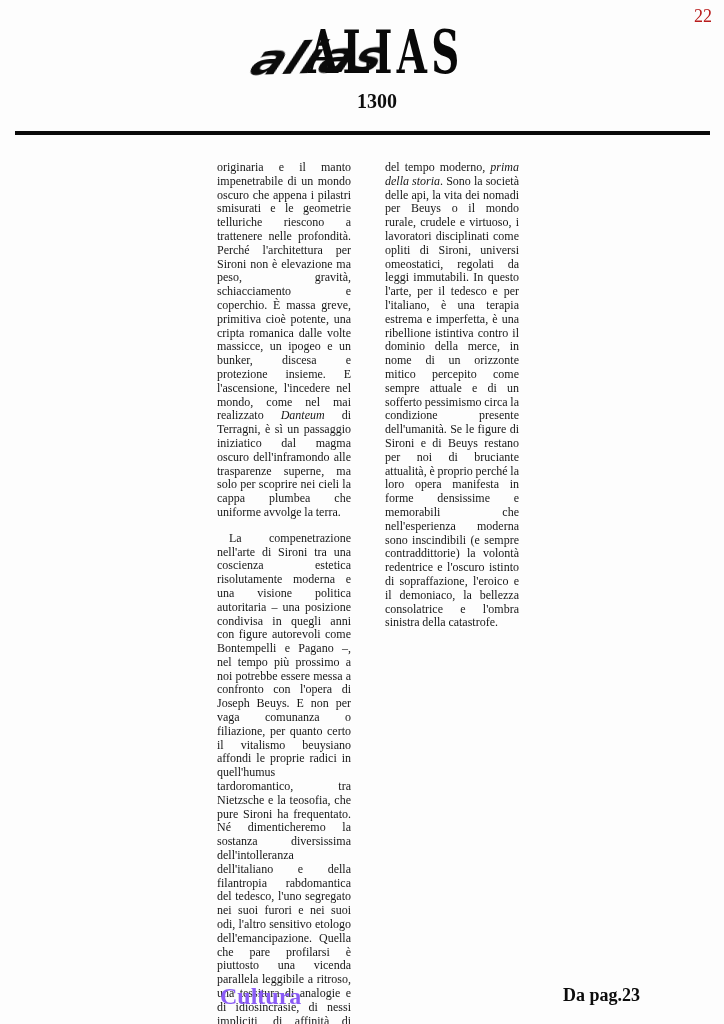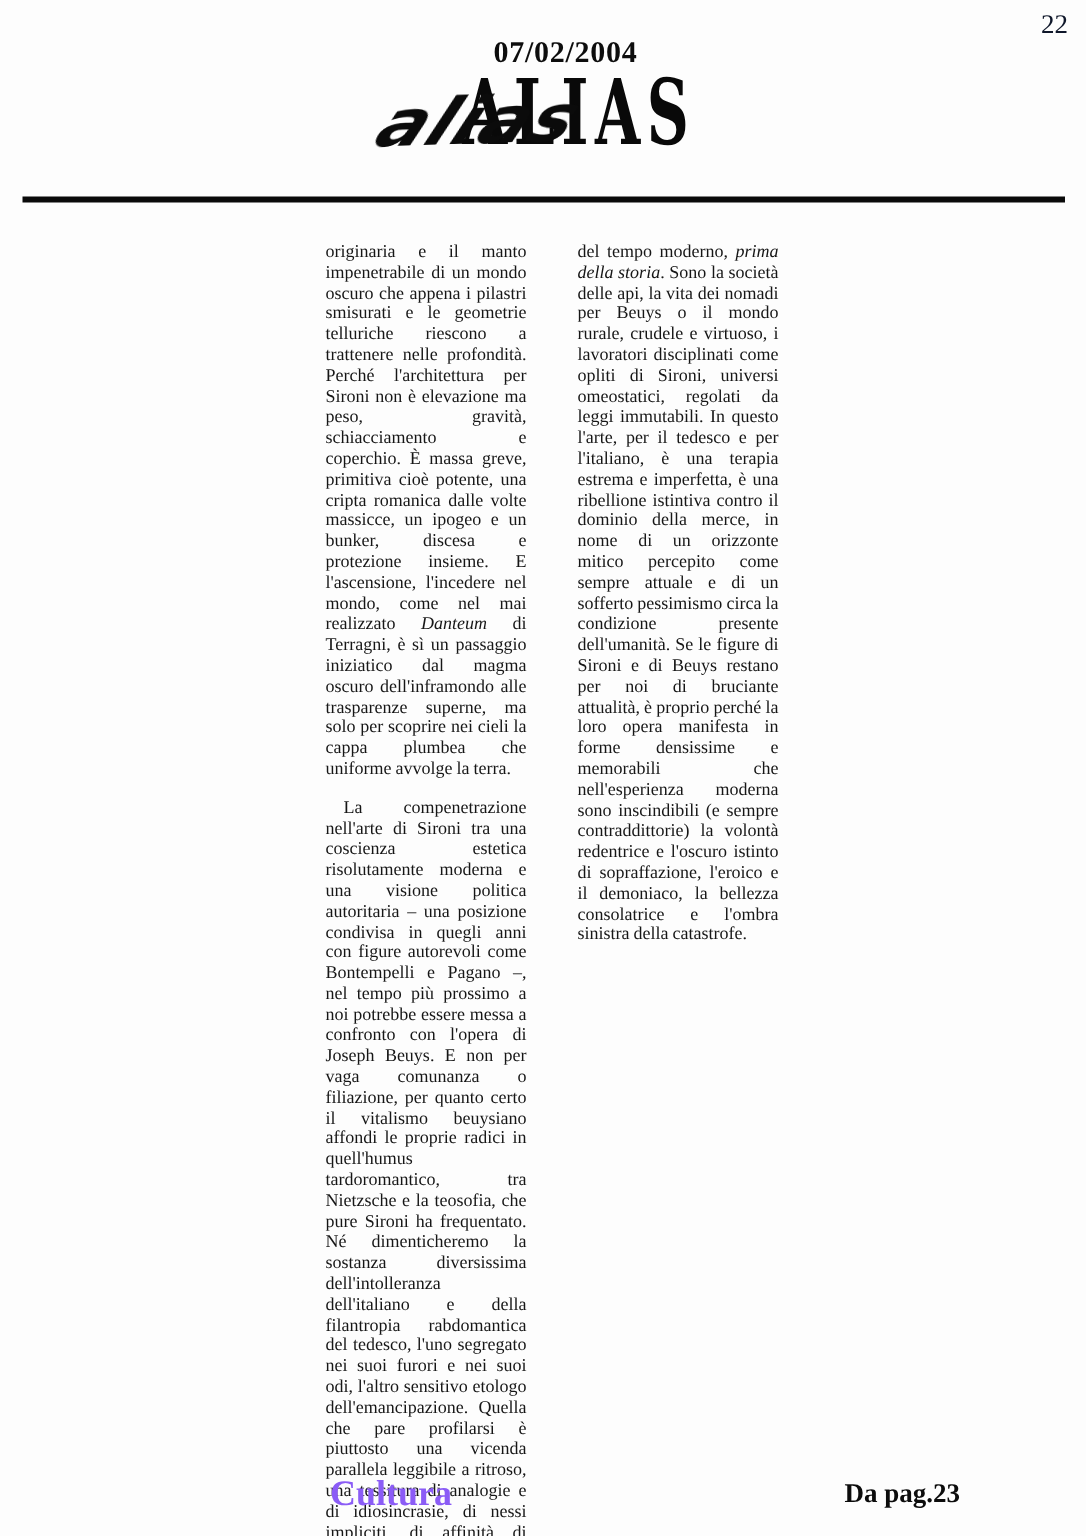--- a/index.html
+++ b/index.html
@@ -8,7 +8,7 @@
     font-family:"Liberation Serif",serif;color:#121212;overflow:hidden;
   }
   .page-number{
-    position:absolute;top:6px;right:12px;font-size:18px;color:#0f172a;
+    position:absolute;top:6px;right:12px;font-size:18px;color:#b91c1c;
   }
   .header{
     position:absolute;top:24px;left:30px;width:694px;text-align:center;

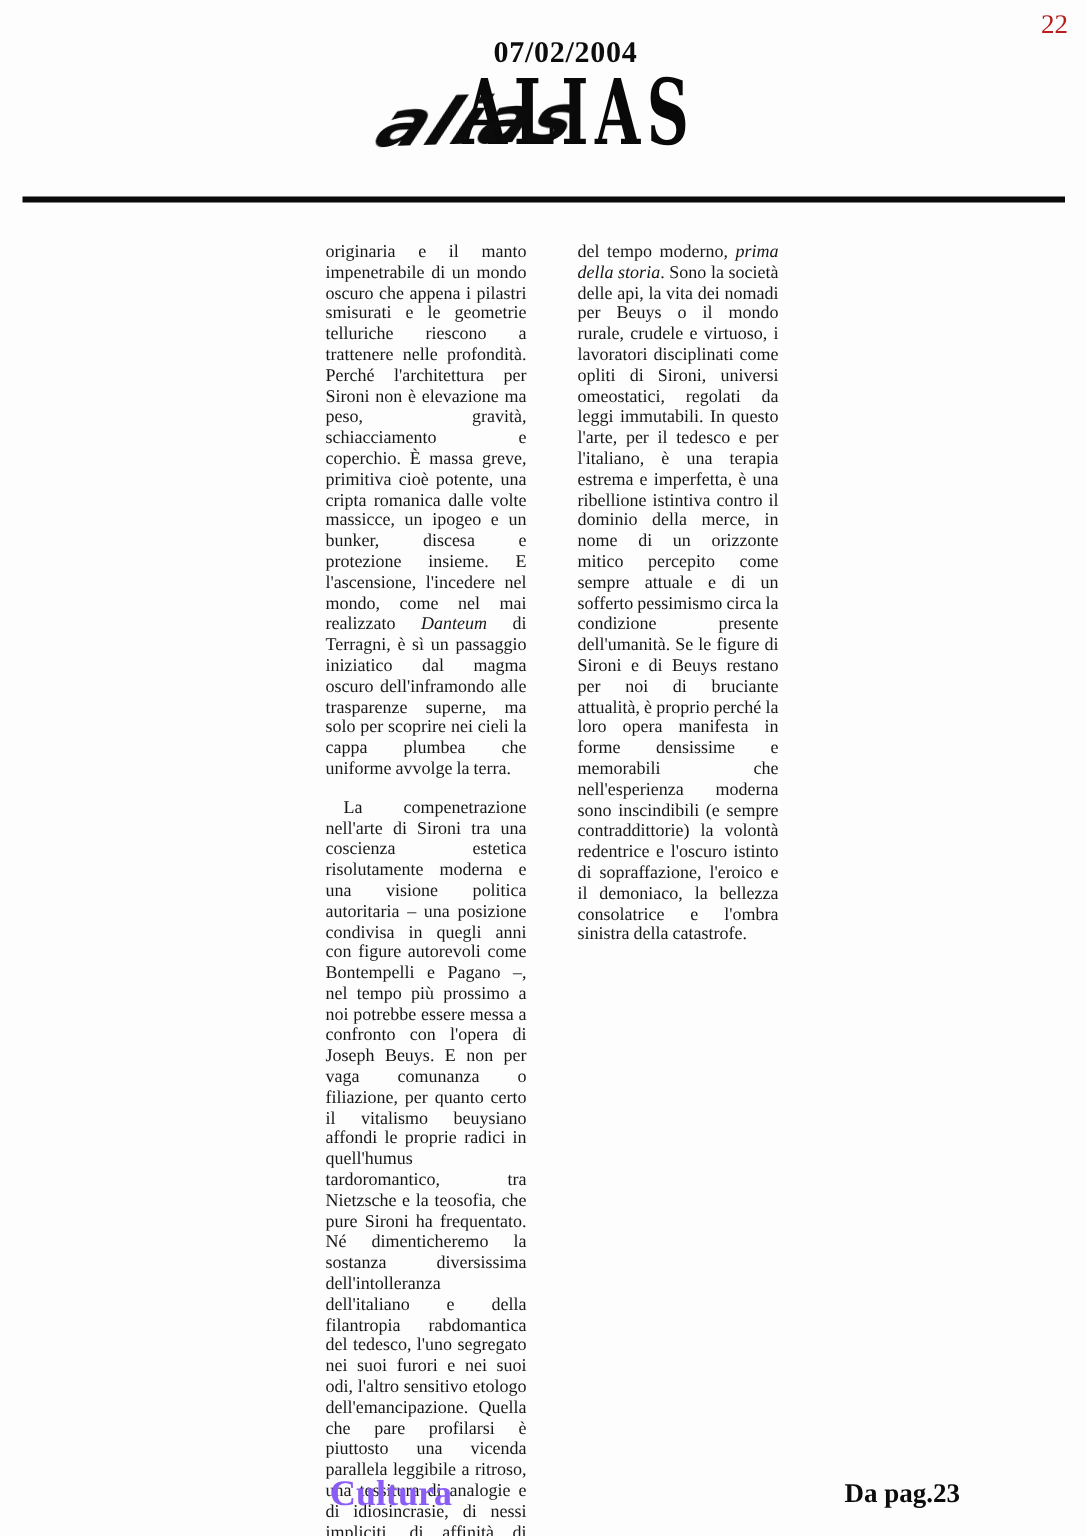--- a/index.html
+++ b/index.html
@@ -66,7 +66,6 @@
   <div class="page-number">22</div>
 
   <div class="header">
-    <div class="date">07/02/2004</div>
     <div class="logo">
       <span class="logo-back">ALIAS</span>
       <span class="logo-front">ALIAS</span>

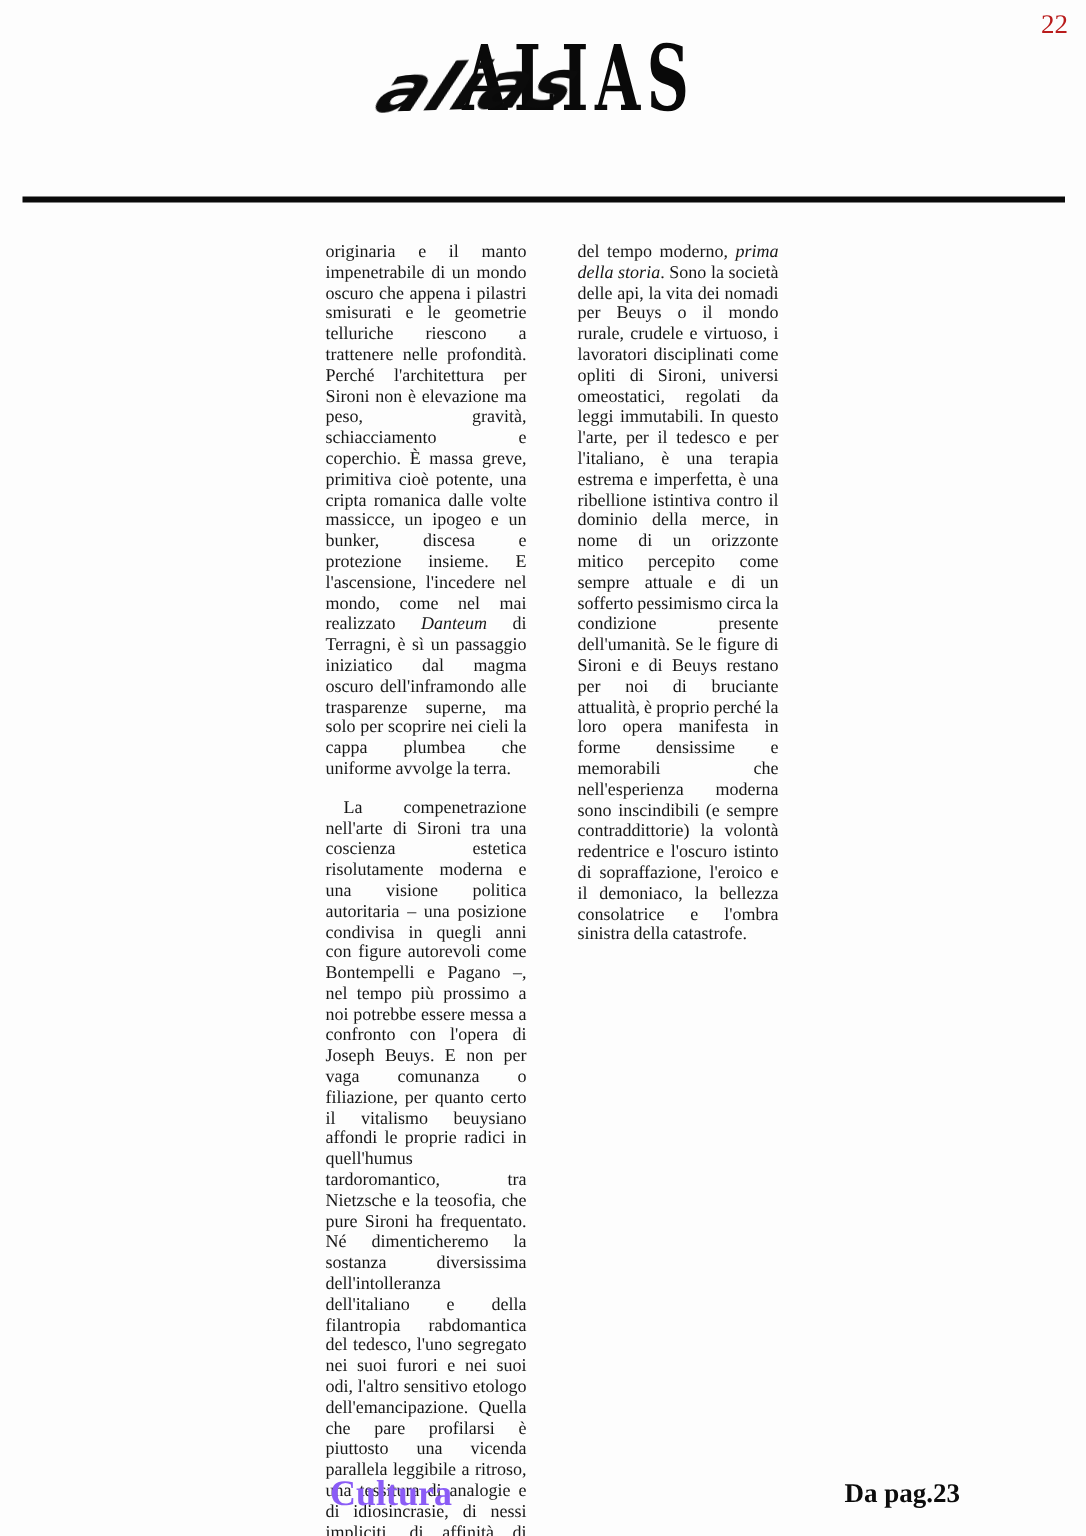--- a/index.html
+++ b/index.html
@@ -70,6 +70,7 @@
       <span class="logo-back">ALIAS</span>
       <span class="logo-front">ALIAS</span>
     </div>
+    <div class="issue">1300</div>
   </div>
 
   <div class="top-rule"></div>

